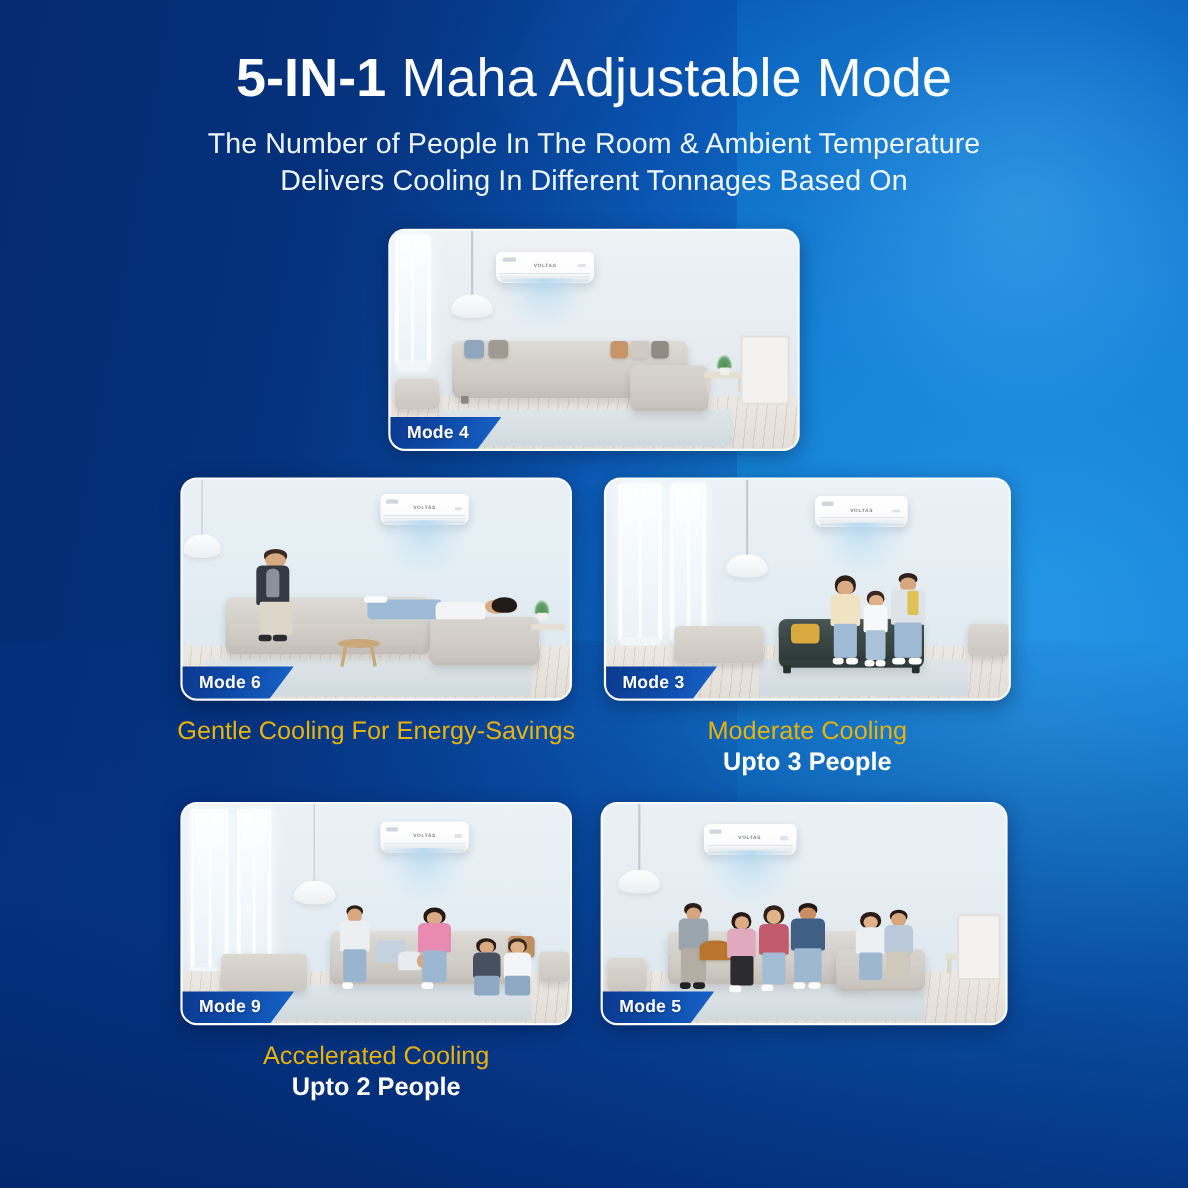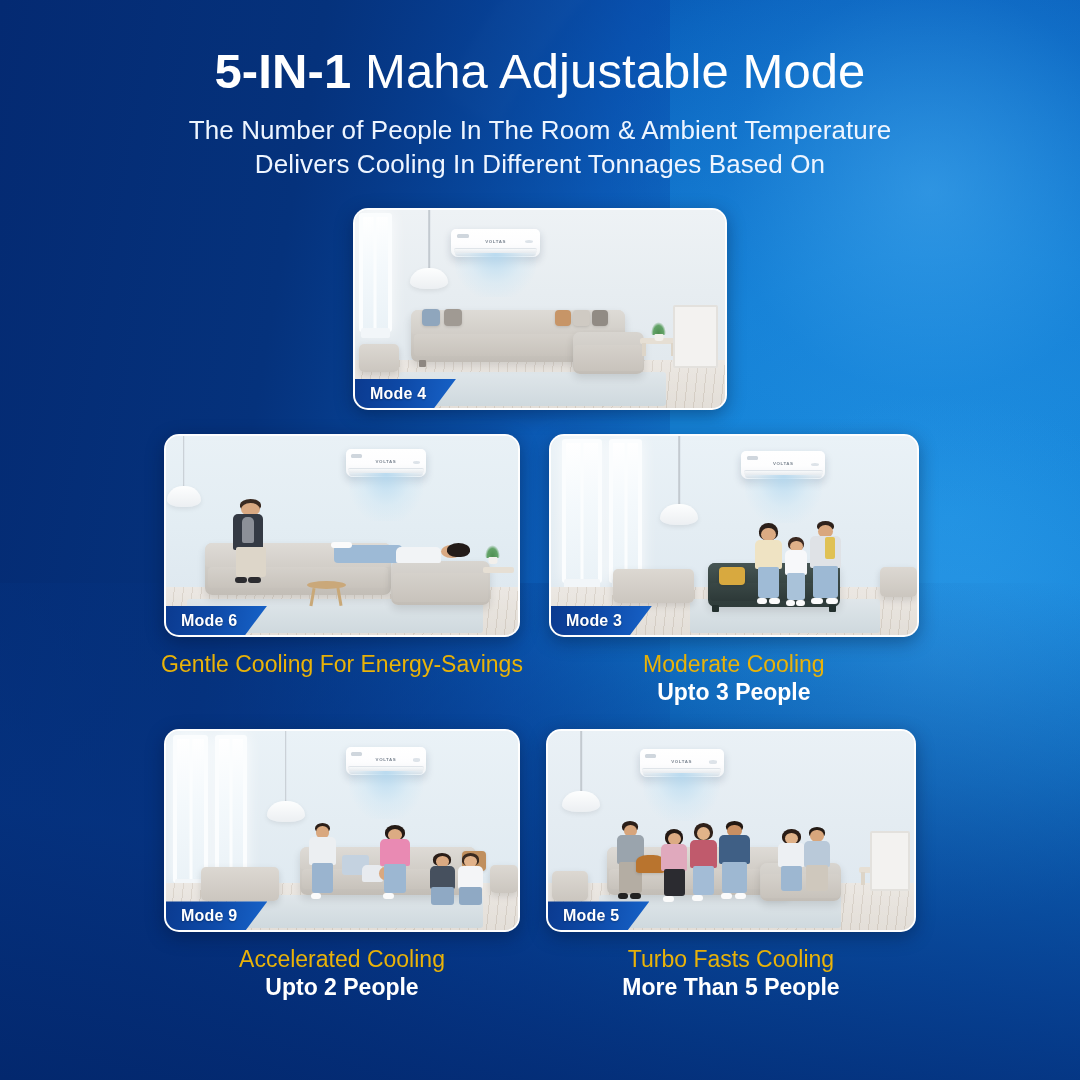--- a/index.html
+++ b/index.html
@@ -614,10 +614,6 @@
         </div>
         <div class="badge">Mode 5</div>
       </div>
-      <div class="caption">
-        <div class="cap-line1">Turbo Fasts Cooling</div>
-        <div class="cap-line2">More Than 5 People</div>
-      </div>
     </div>
   </div>
 

